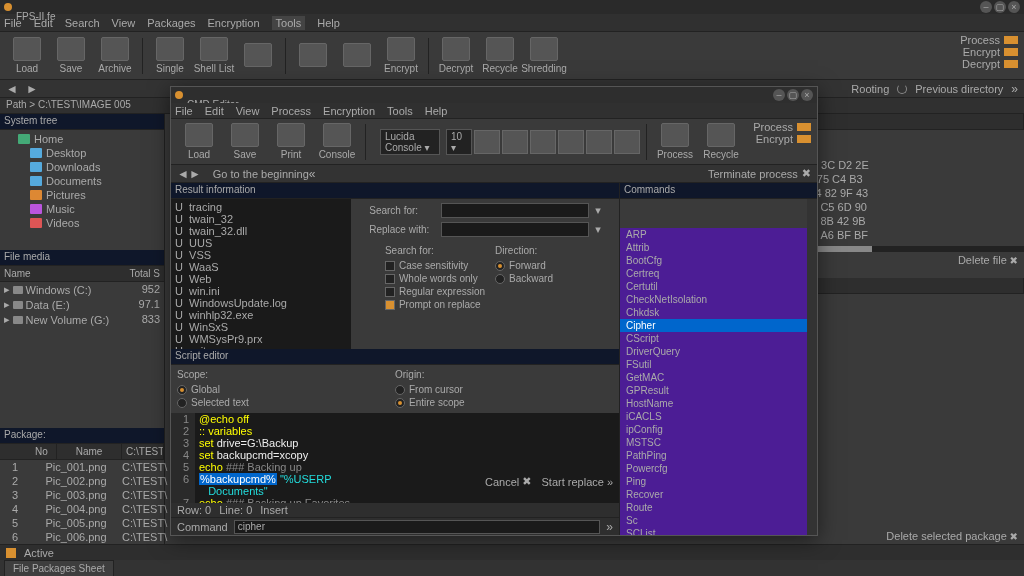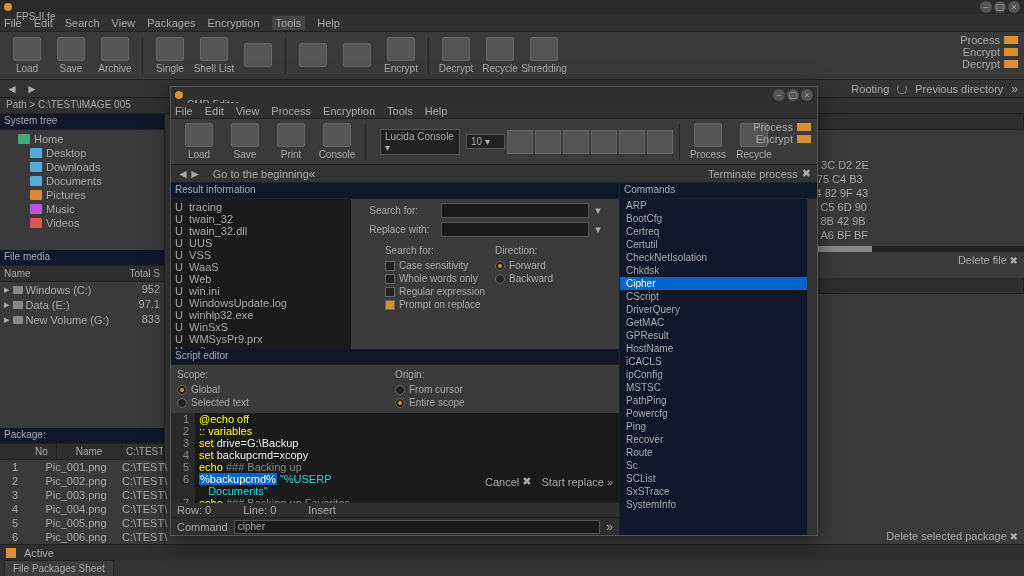--- a/index.html
+++ b/index.html
@@ -80,7 +80,7 @@
 .dlg .toolbar { height:46px; }
 .dlg .tbtn { width:44px; }
 .dlg-tool2 { display:flex; align-items:center; gap:6px; margin-left:8px; }
-.dlg-sel { background:#222; border:1px solid #555; padding:1px 4px; font-size:10px; width:80px; }
+.dlg-sel { background:#222; border:1px solid #555; padding:1px 4px; font-size:10px; width:60px; }
 .dlg-sel.sm { width:39px; }
 .big-ic { width:26px; height:24px; background:#555; border:1px solid #666; cursor:pointer; }
 .dlg-nav { height:18px; background:#333; display:flex; align-items:center; padding:0 6px; border-bottom:1px solid #222; }

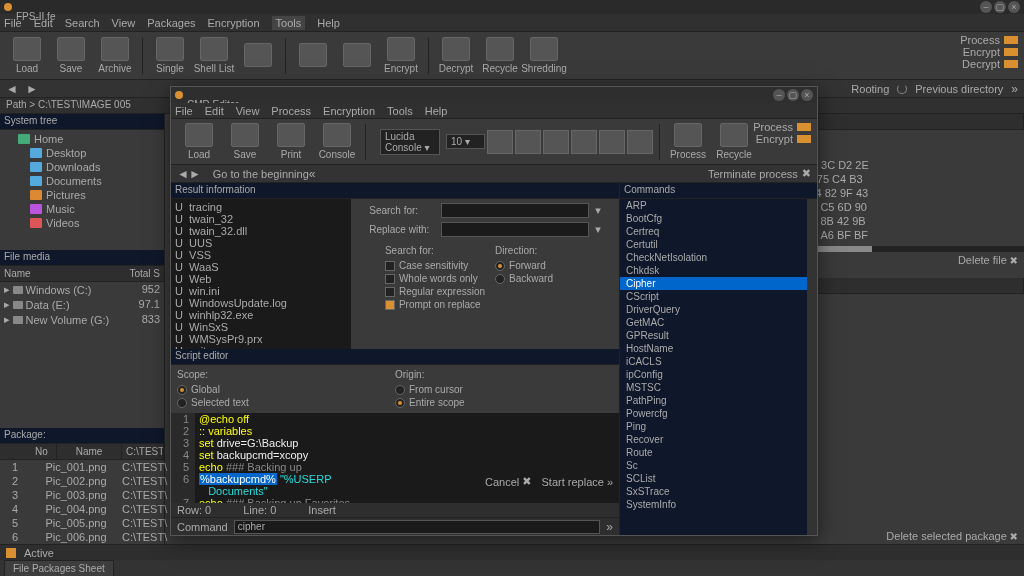--- a/index.html
+++ b/index.html
@@ -81,7 +81,7 @@
 .dlg .tbtn { width:44px; }
 .dlg-tool2 { display:flex; align-items:center; gap:6px; margin-left:8px; }
 .dlg-sel { background:#222; border:1px solid #555; padding:1px 4px; font-size:10px; width:60px; }
-.dlg-sel.sm { width:39px; }
+.dlg-sel.sm { width:26px; }
 .big-ic { width:26px; height:24px; background:#555; border:1px solid #666; cursor:pointer; }
 .dlg-nav { height:18px; background:#333; display:flex; align-items:center; padding:0 6px; border-bottom:1px solid #222; }
 .dlg-nav .sp { flex:1; }

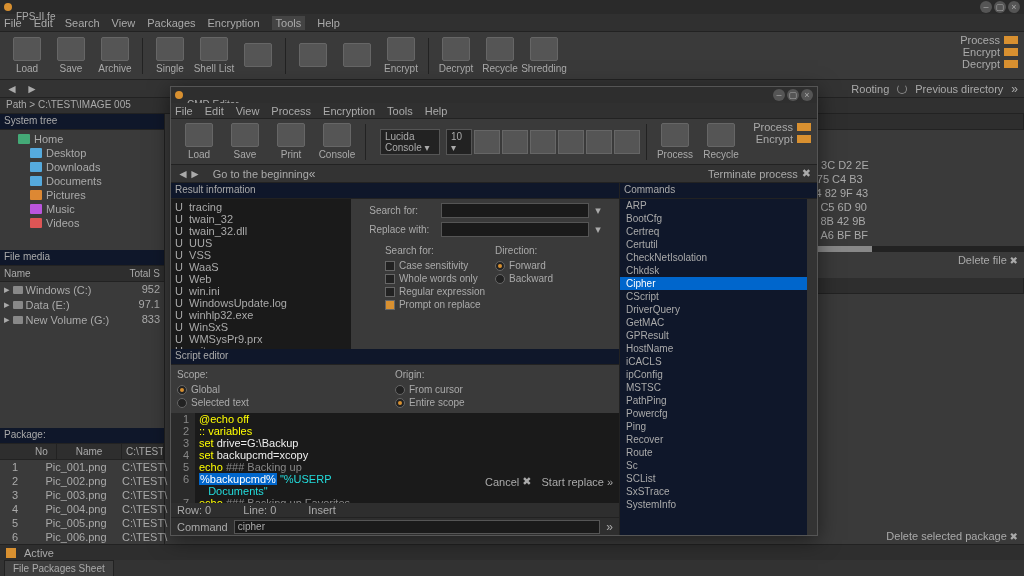--- a/index.html
+++ b/index.html
@@ -117,7 +117,7 @@
 .code-status { height:14px; background:#2e2e2e; font-size:9px; padding:0 6px; display:flex; gap:32px; align-items:center; }
 .cmd-in { height:18px; background:#2e2e2e; display:flex; align-items:center; padding:0 6px; gap:6px; border-top:1px solid #222; }
 .cmd-in input { flex:1; background:#1a1a1a; border:1px solid #555; height:14px; padding:0 3px; color:#aaa; font-size:10px; }
-.cmds { flex:1; background:#0f172a; overflow-y:auto; }
+.cmds { flex:1; background:#4c1d95; overflow-y:auto;margin-top:29px; }
 .cmds div { padding:1px 6px; font-size:10px; cursor:pointer; }
 .cmds .sel { background:#06c; color:#fff; }
 .sb { width:10px; background:#333; }

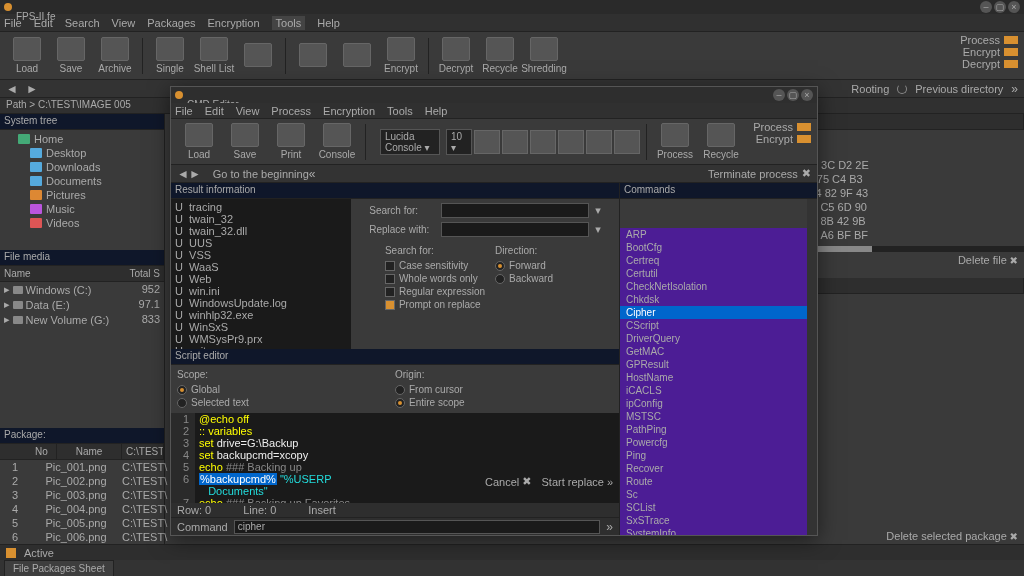--- a/index.html
+++ b/index.html
@@ -601,6 +601,7 @@
       <div style="display:flex; flex:1; overflow:hidden">
         <div class="cmds" id="cmds">
             <div>ARP</div>
+            <div>Attrib</div>
             <div>BootCfg</div>
             <div>Certreq</div>
             <div>Certutil</div>

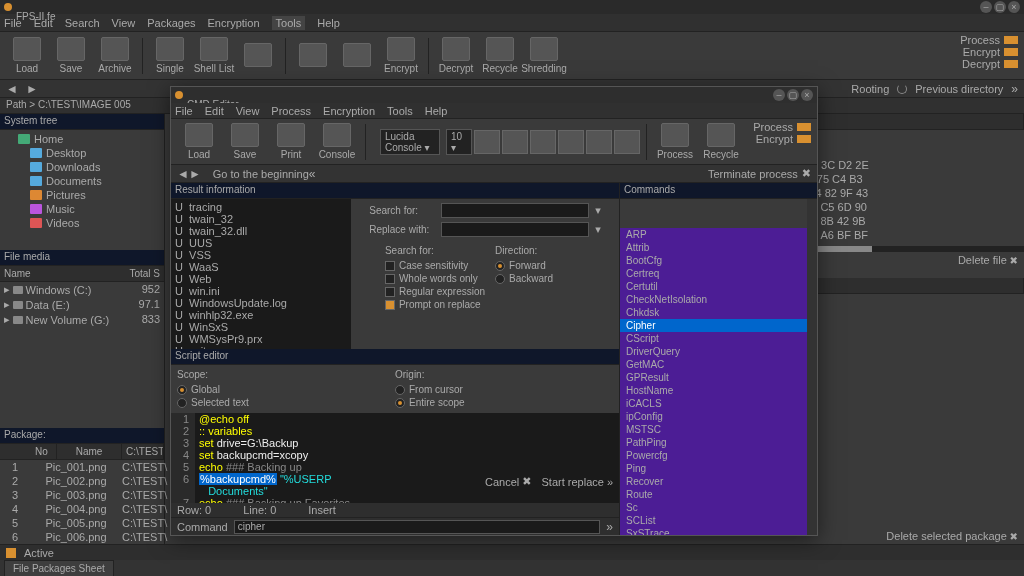--- a/index.html
+++ b/index.html
@@ -610,6 +610,7 @@
             <div class="sel">Cipher</div>
             <div>CScript</div>
             <div>DriverQuery</div>
+            <div>FSutil</div>
             <div>GetMAC</div>
             <div>GPResult</div>
             <div>HostName</div>

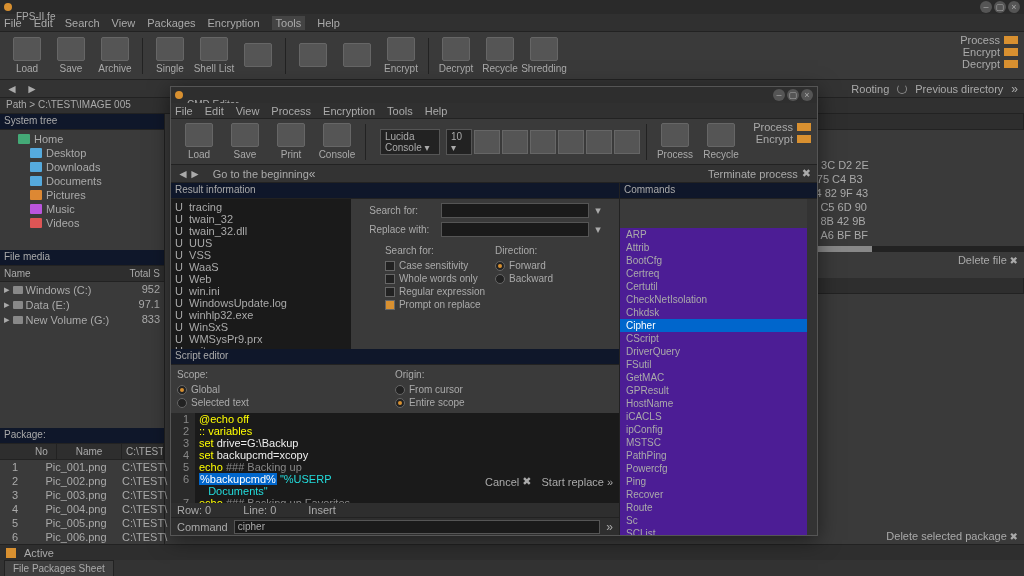--- a/index.html
+++ b/index.html
@@ -114,7 +114,7 @@
 .hl { background:#06c; color:#fff; padding:0 1px; }
 .act-row { position:absolute; right:6px; top:62px; display:flex; gap:10px; font-size:10px; }
 .act-row span { cursor:pointer; display:flex; align-items:center; gap:3px; }
-.code-status { height:14px; background:#2e2e2e; font-size:9px; padding:0 6px; display:flex; gap:32px; align-items:center; }
+.code-status { height:14px; background:#2e2e2e; font-size:9px; padding:0 6px; display:flex; gap:8px; align-items:center; }
 .cmd-in { height:18px; background:#2e2e2e; display:flex; align-items:center; padding:0 6px; gap:6px; border-top:1px solid #222; }
 .cmd-in input { flex:1; background:#1a1a1a; border:1px solid #555; height:14px; padding:0 3px; color:#aaa; font-size:10px; }
 .cmds { flex:1; background:#4c1d95; overflow-y:auto;margin-top:29px; }

